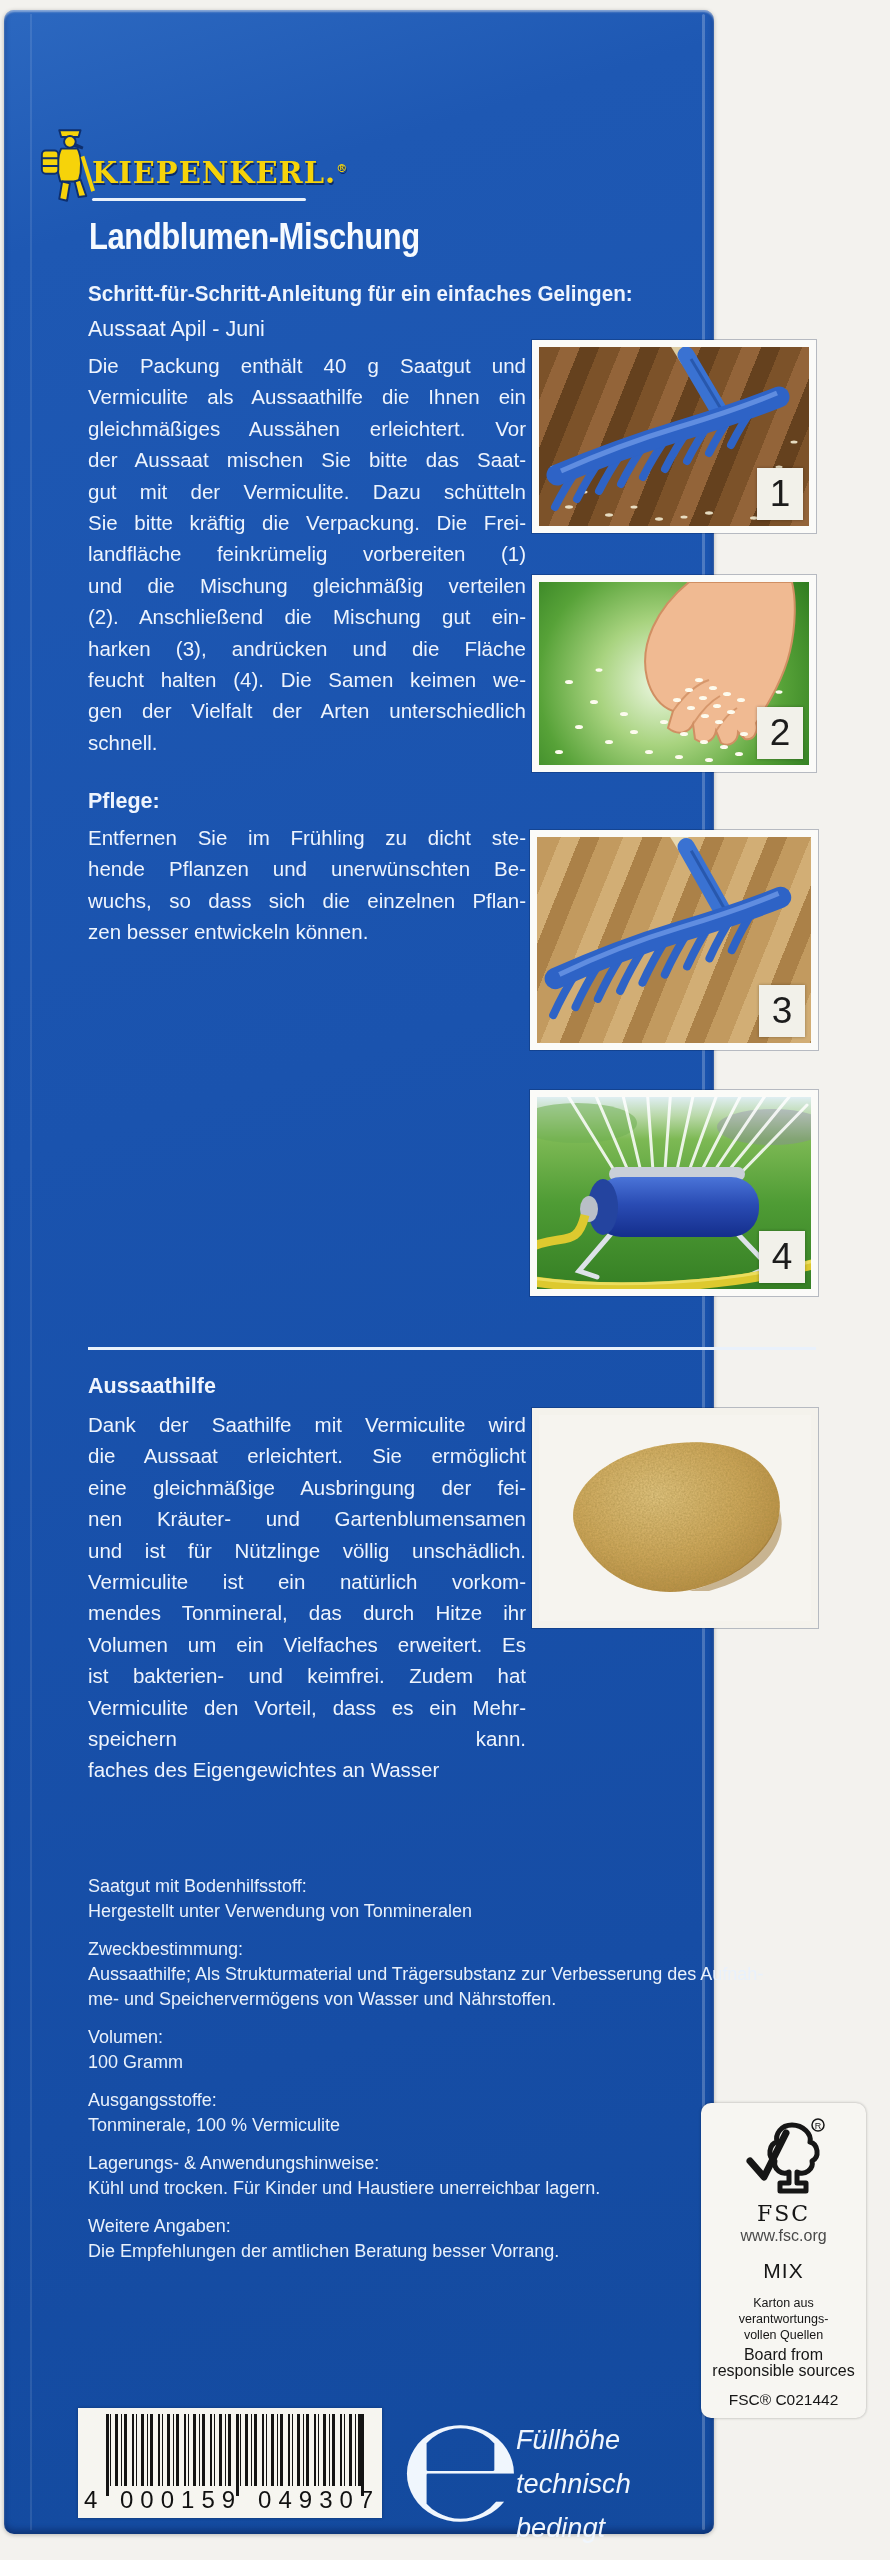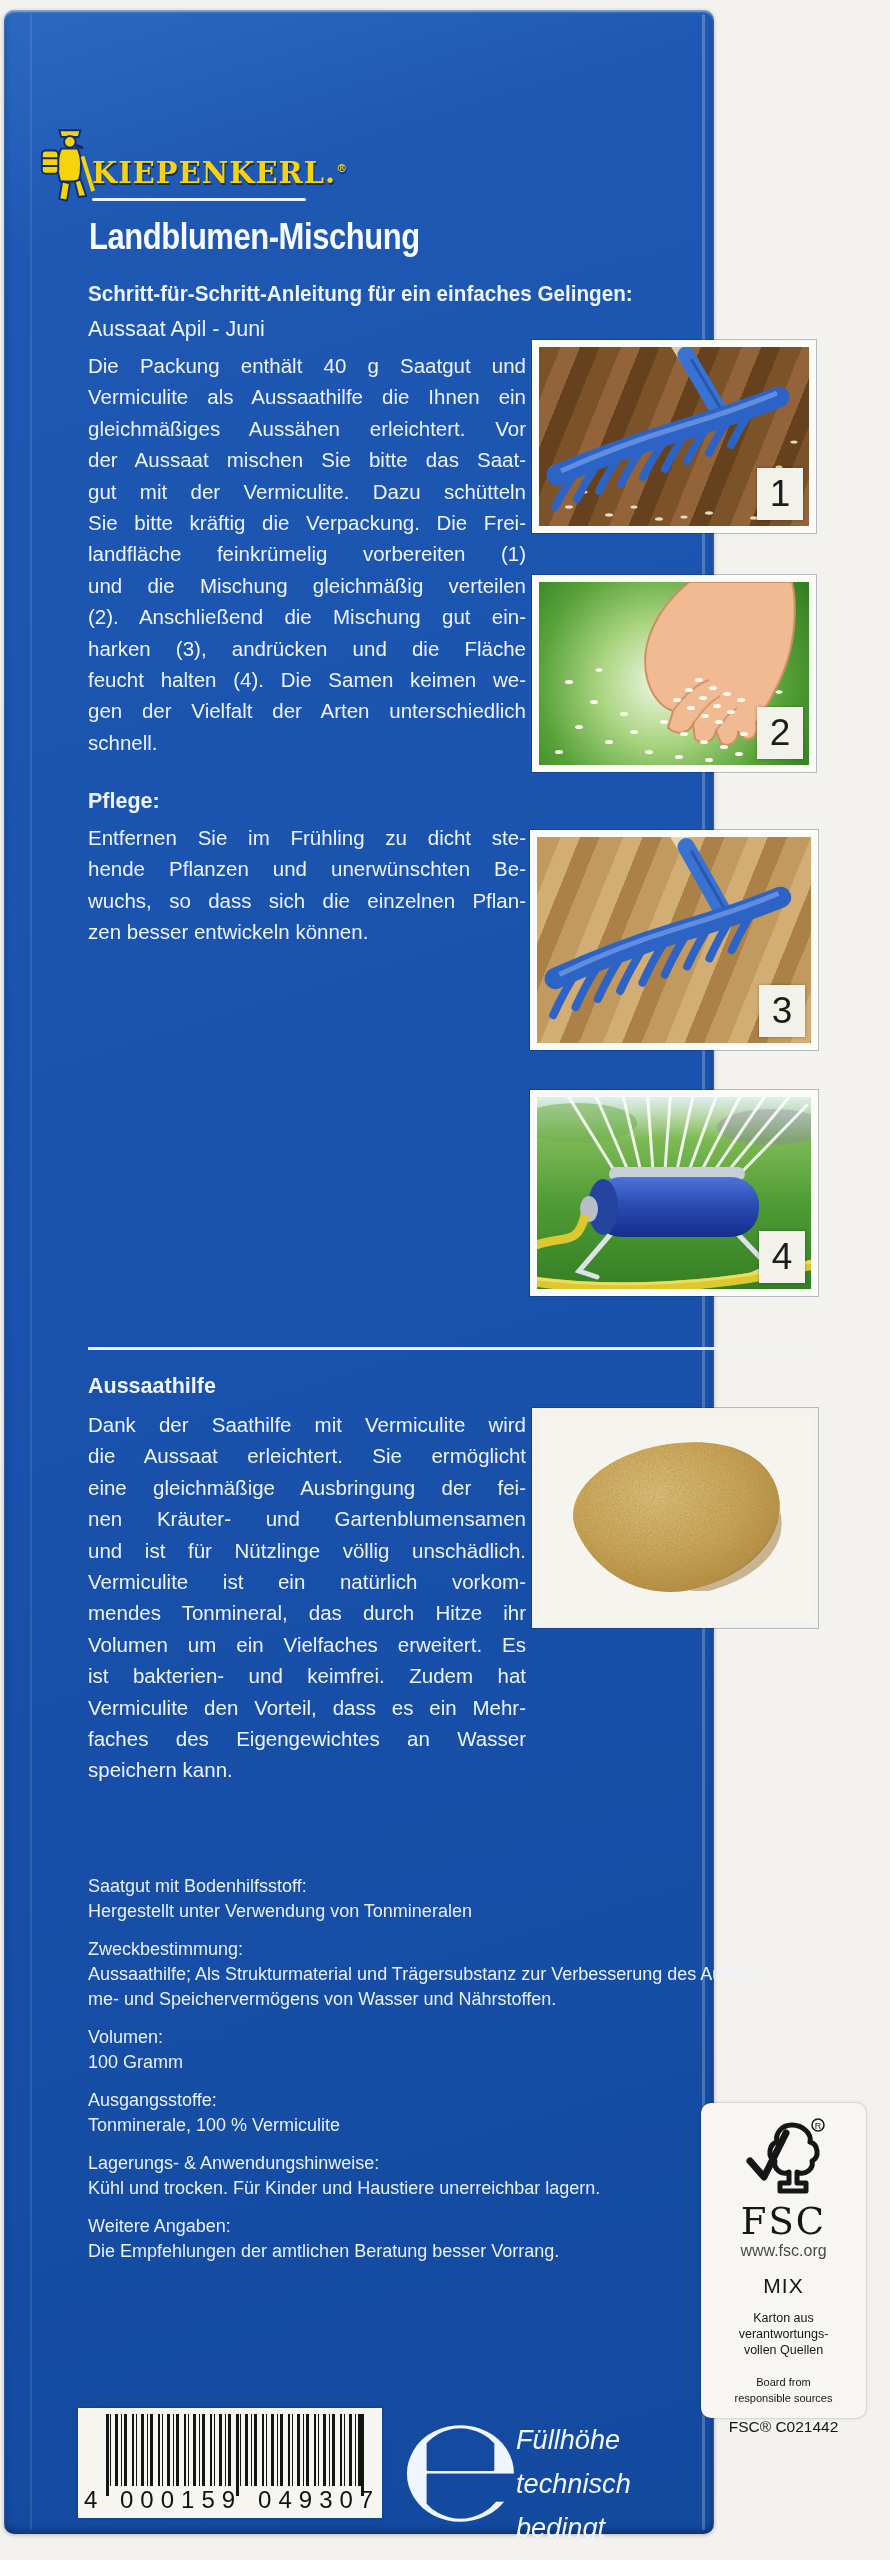--- a/index.html
+++ b/index.html
@@ -298,8 +298,8 @@
         <div class="line">Volumen um ein Vielfaches erweitert. Es</div>
         <div class="line">ist bakterien- und keimfrei. Zudem hat</div>
         <div class="line">Vermiculite den Vorteil, dass es ein Mehr-</div>
+        <div class="line">speichern kann.</div>
         <div class="line">faches des Eigengewichtes an Wasser</div>
-        <div class="line">speichern kann.</div>
       </div>
 
     <div class="abs vphoto">

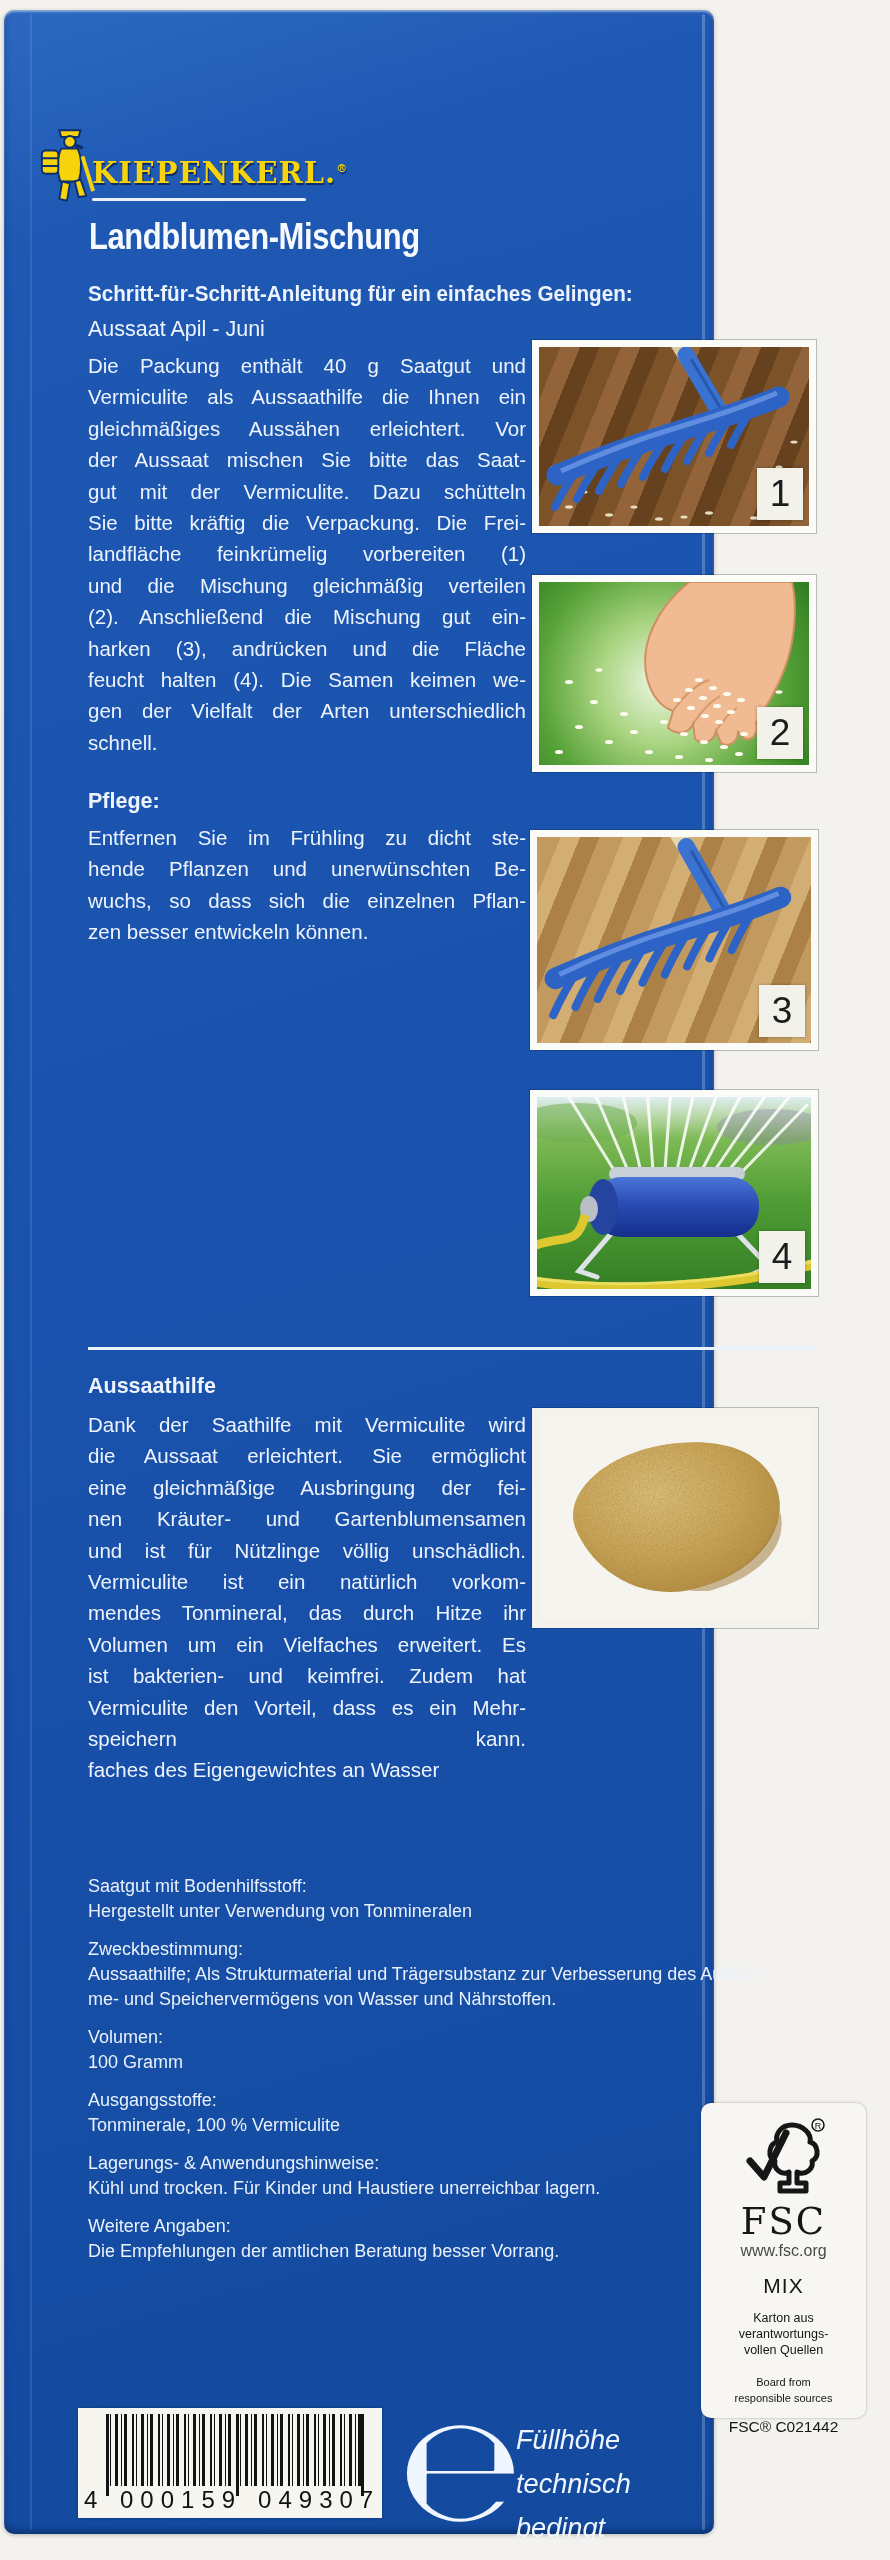--- a/index.html
+++ b/index.html
@@ -67,7 +67,7 @@
   .fsc{left:697px;top:2093px;width:165px;height:315px;background:#f7f6f2;border-radius:10px;
     color:#161616;text-align:center;box-shadow:0 0 3px rgba(0,0,0,.3);}
   .fsc-logo{margin:14px auto 0;display:block;}
-  .fsc-name{font-family:"DejaVu Serif","Liberation Serif",serif;font-size:37px;letter-spacing:2px;line-height:1;}
+  .fsc-name{font-family:"DejaVu Serif","Liberation Serif",serif;font-size:22px;letter-spacing:2px;line-height:1;}
   .fsc-url{font-size:16px;color:#4a4a4a;margin-top:2px;}
   .fsc-mix{font-size:21px;margin-top:14px;letter-spacing:1px;}
   .fsc-claim{font-size:12.5px;line-height:16px;margin-top:12px;white-space:pre-line;}

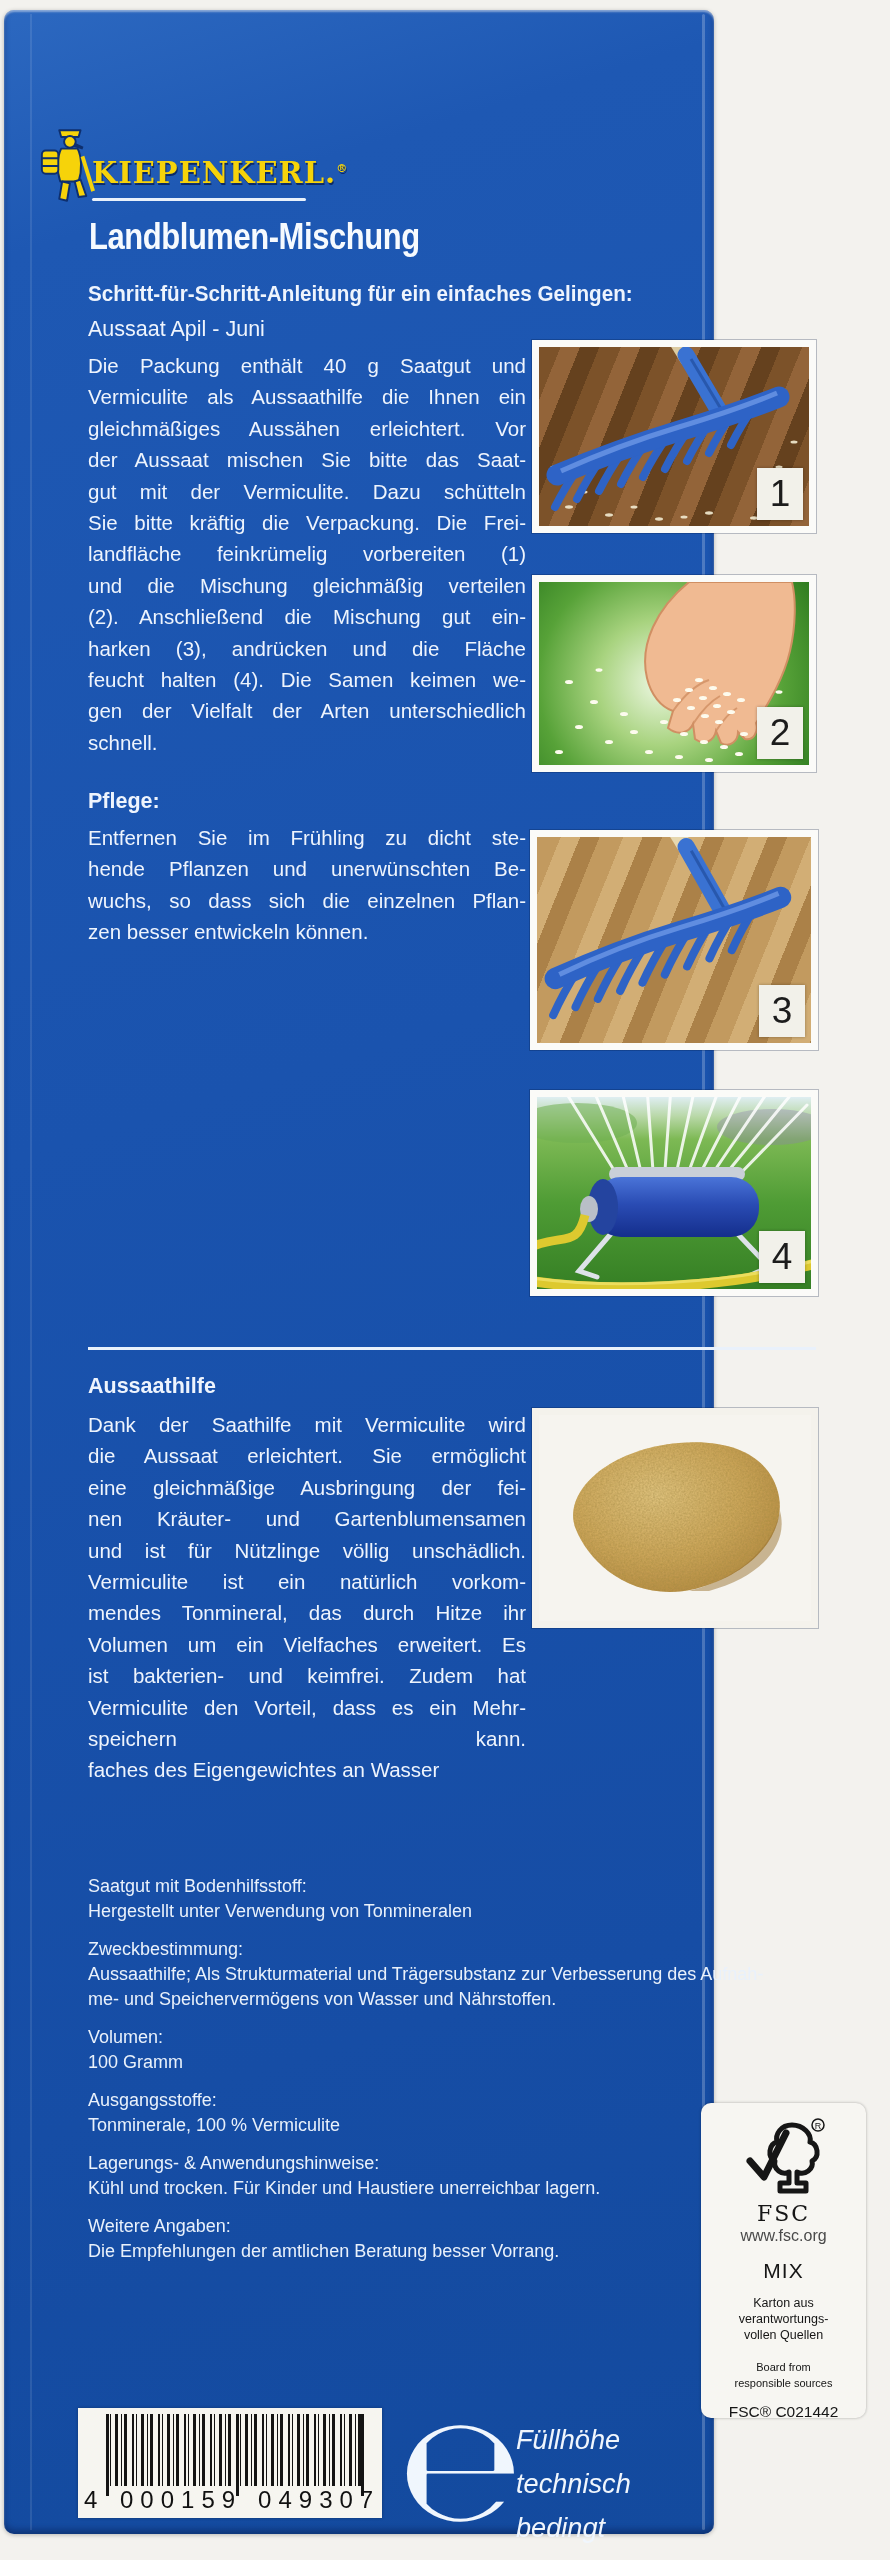--- a/index.html
+++ b/index.html
@@ -71,7 +71,7 @@
   .fsc-url{font-size:16px;color:#4a4a4a;margin-top:2px;}
   .fsc-mix{font-size:21px;margin-top:14px;letter-spacing:1px;}
   .fsc-claim{font-size:12.5px;line-height:16px;margin-top:12px;white-space:pre-line;}
-  .fsc-claim2{font-size:11px;line-height:16px;margin-top:16px;white-space:pre-line;}
+  .fsc-claim2{font-size:16px;line-height:16px;margin-top:4px;white-space:pre-line;}
   .fsc-license{font-size:15.5px;margin-top:12px;}
 
   

